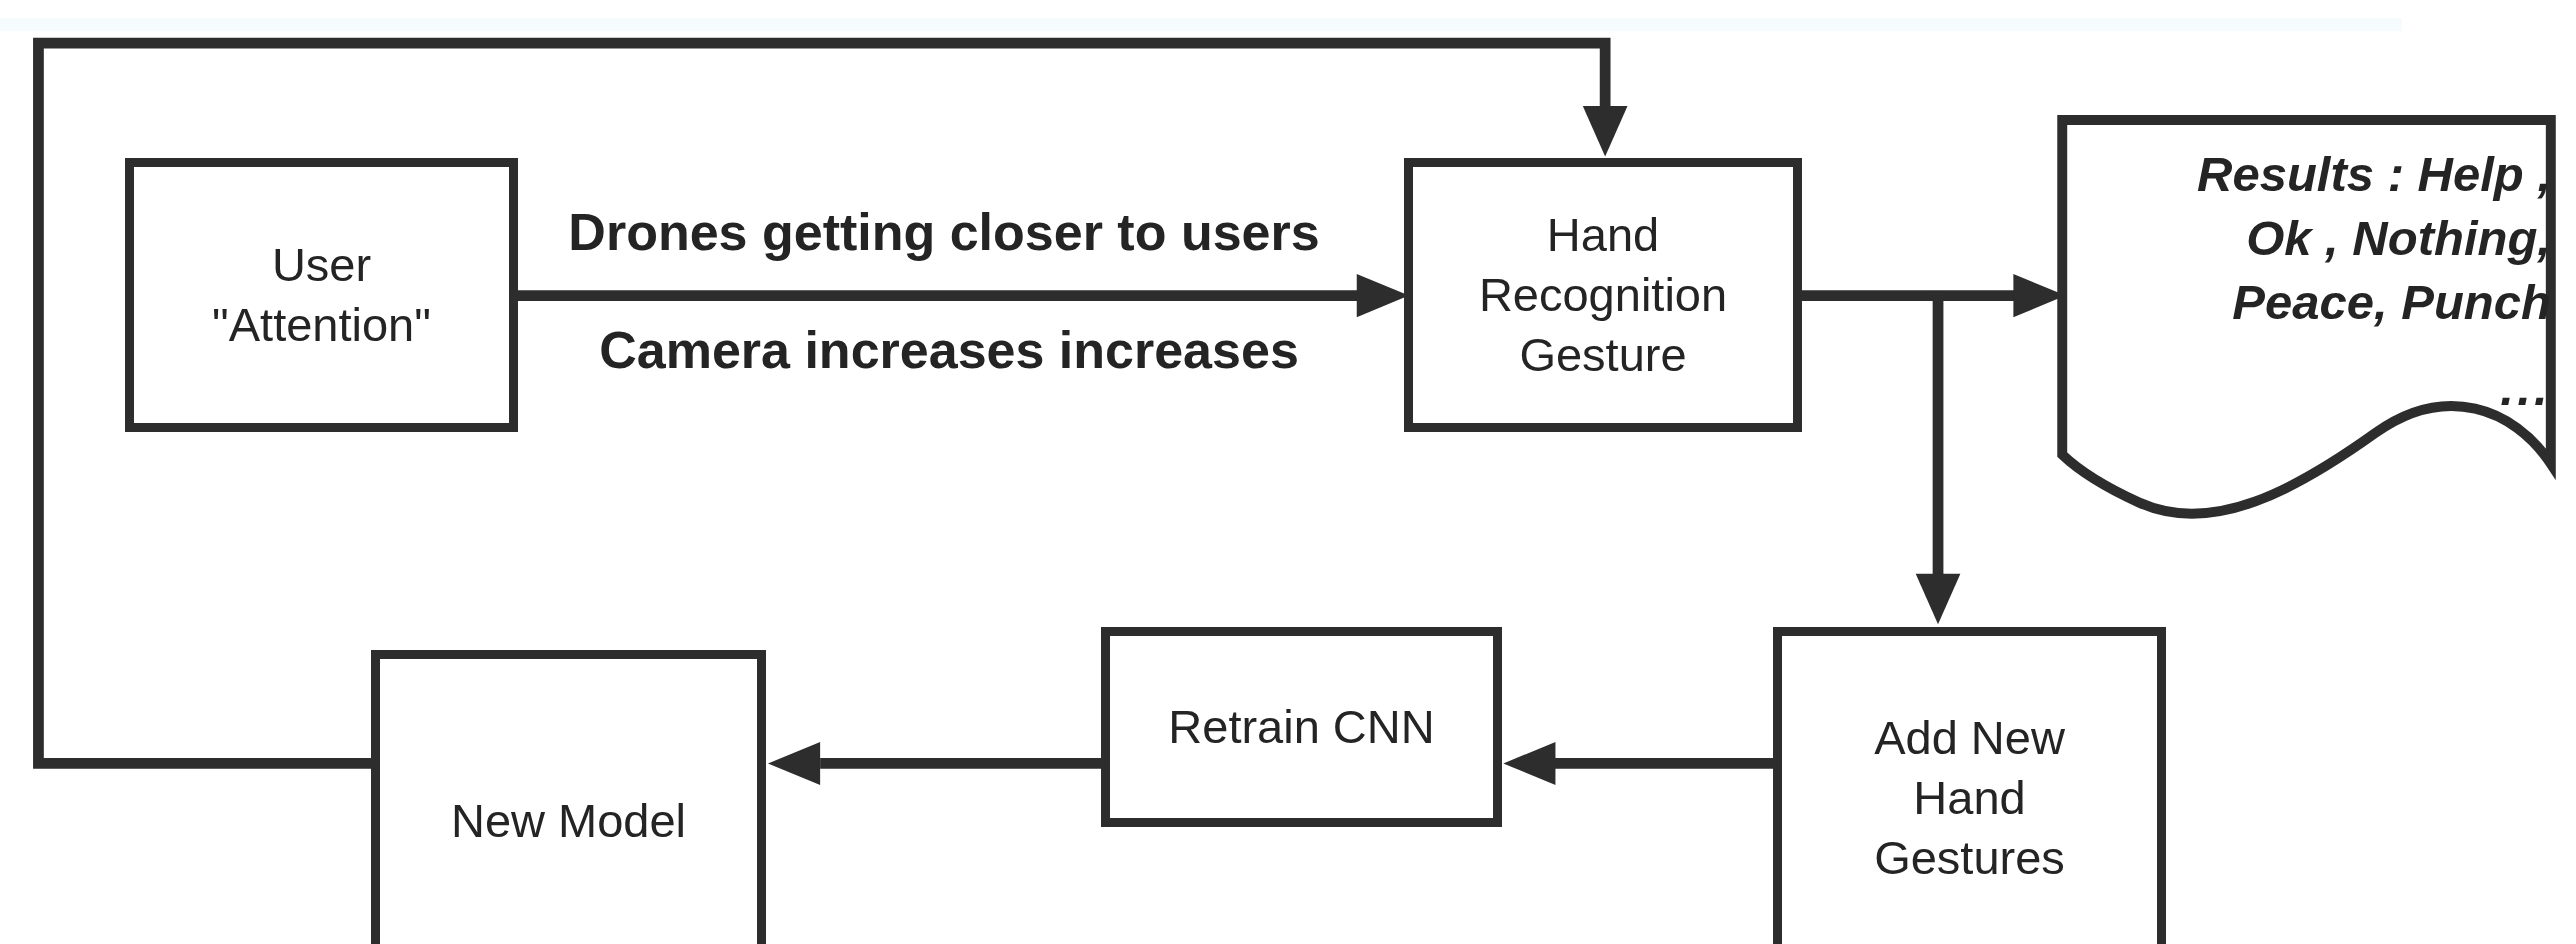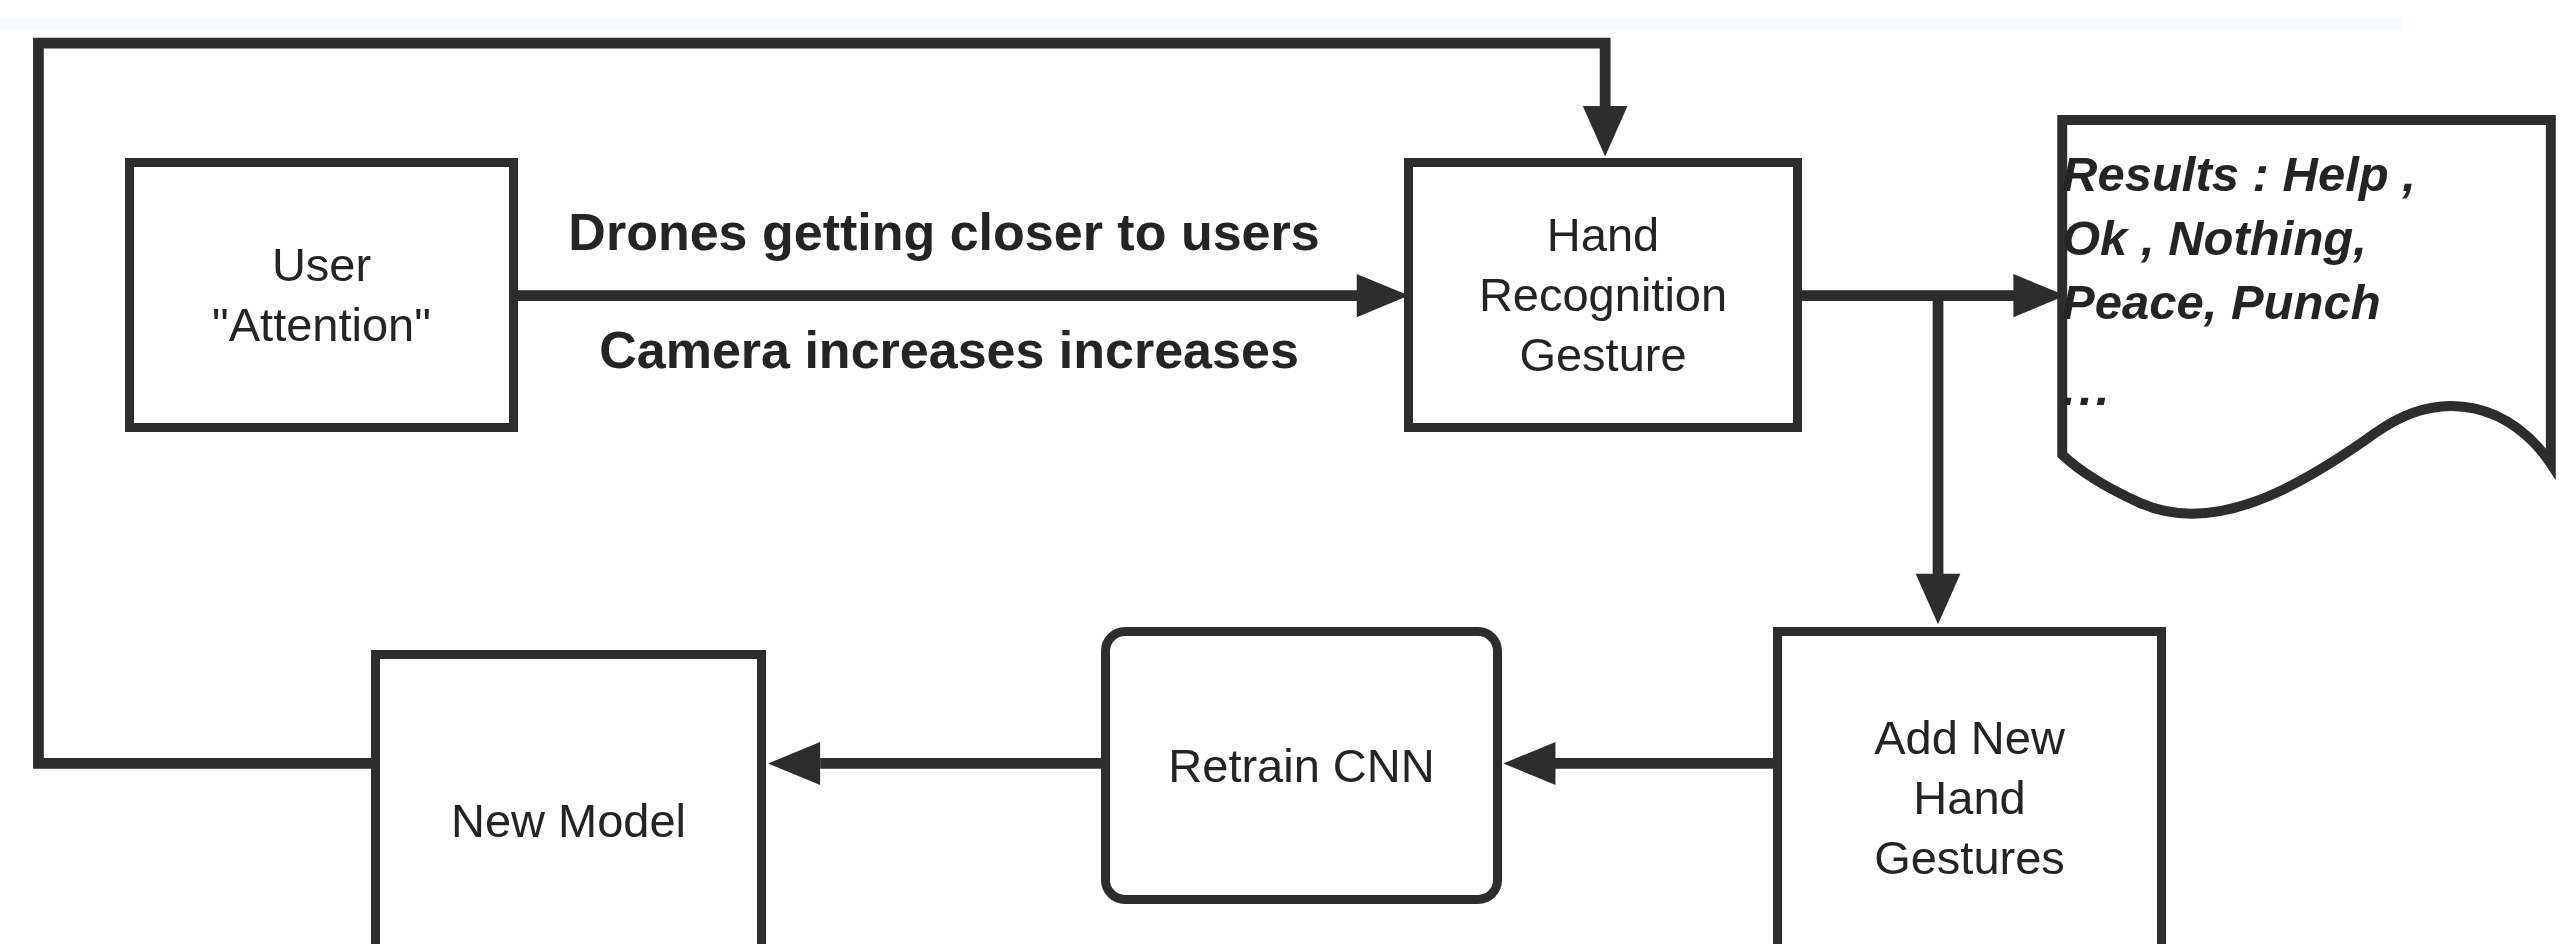--- a/index.html
+++ b/index.html
@@ -67,7 +67,7 @@
     position: absolute;
     left: 2062px; top: 142px;
     width: 489px;
-    text-align: left;
+    text-align: right;
     font-size: 49px;
     line-height: 64px;
     font-style: italic;

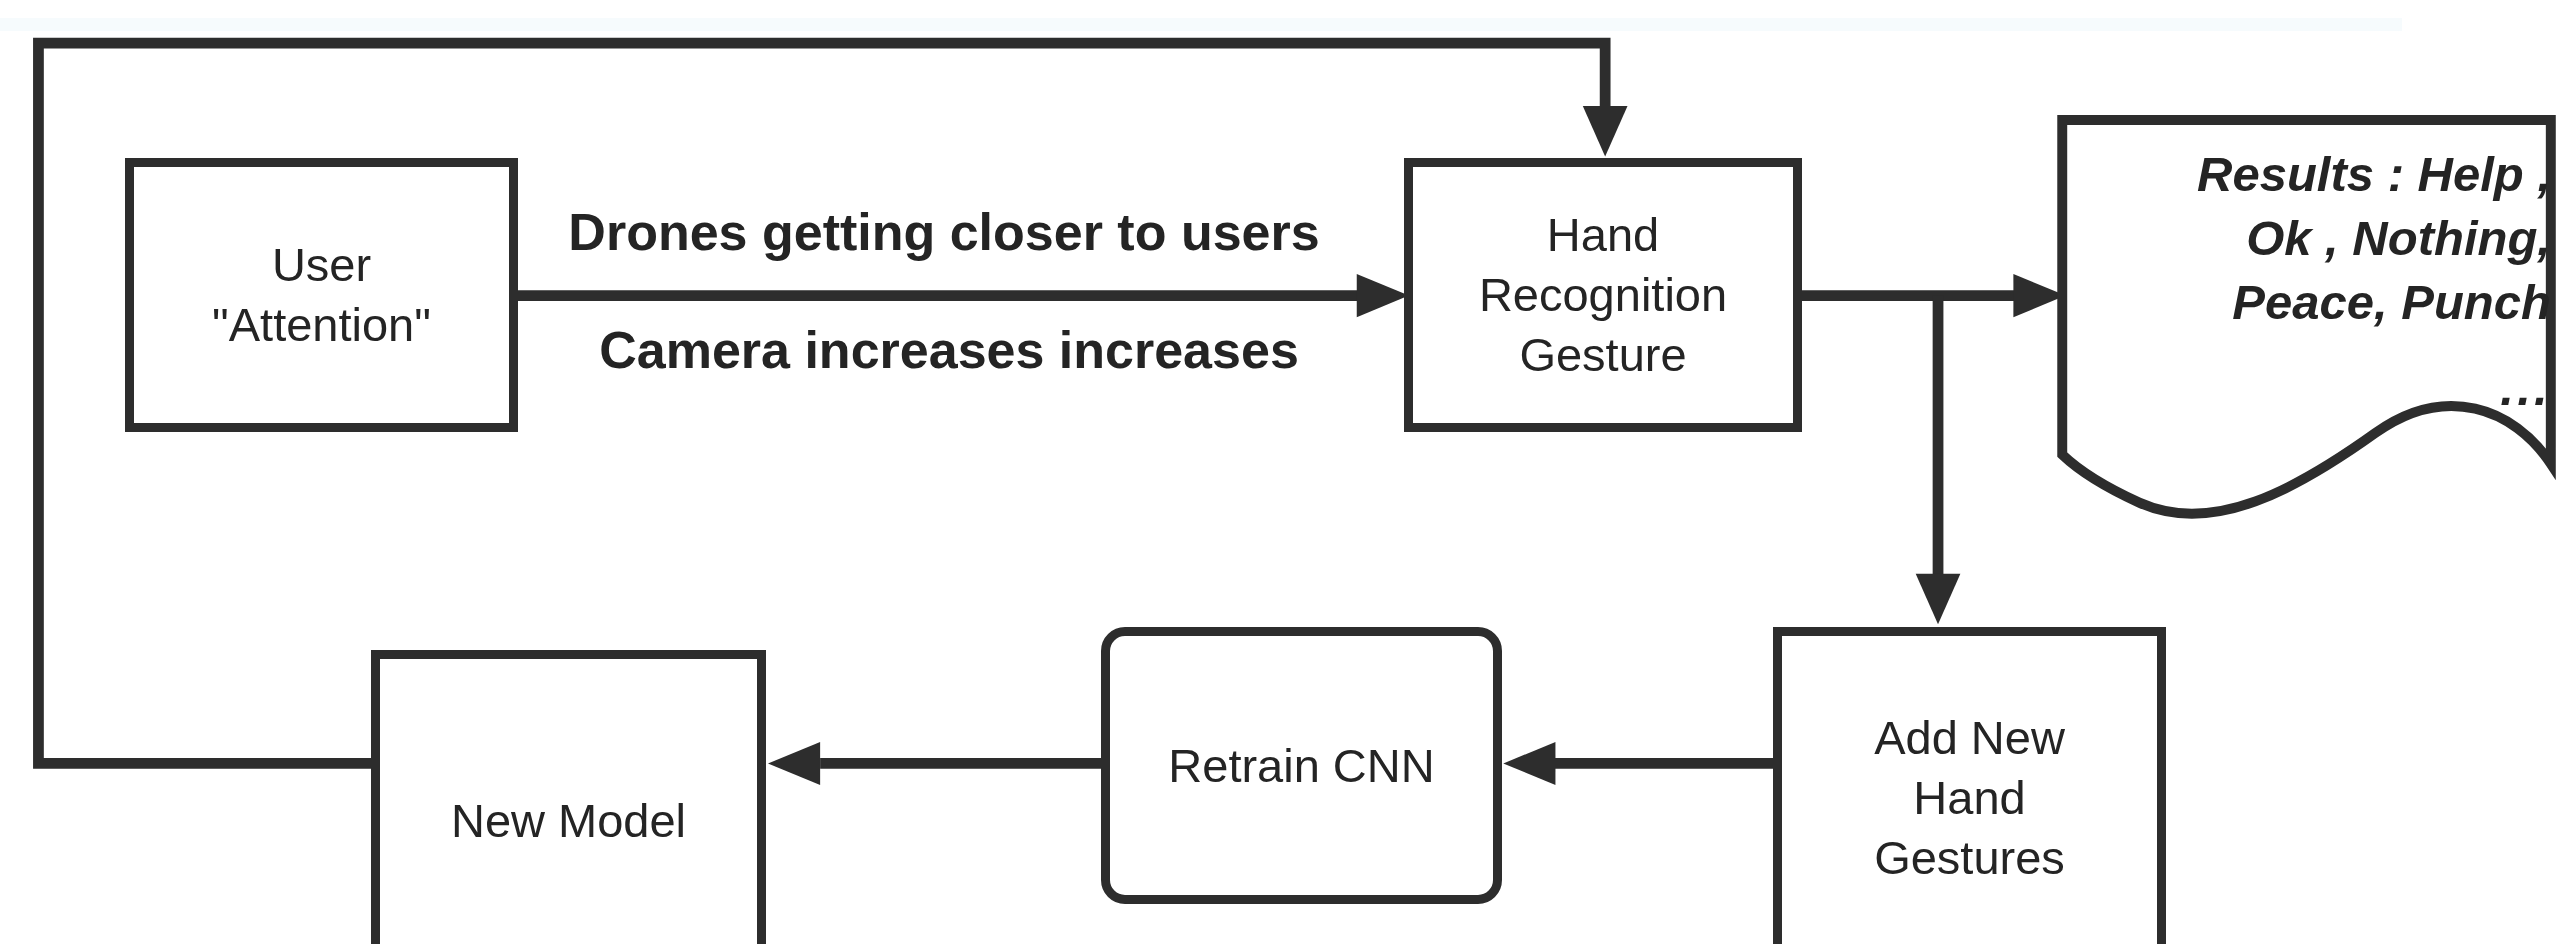--- a/index.html
+++ b/index.html
@@ -49,7 +49,7 @@
   .node-user      { left: 125px;  top: 158px; width: 393px; height: 274px; }
   .node-hgr       { left: 1404px; top: 158px; width: 398px; height: 274px; }
   .node-add       { left: 1773px; top: 627px; width: 393px; height: 342px; }
-  .node-retrain   { left: 1101px; top: 627px; width: 401px; height: 277px; border-radius: 24px; }
+  .node-retrain   { left: 1101px; top: 627px; width: 401px; height: 200px; }
   .node-newmodel  { left: 371px;  top: 618px; width: 395px; height: 341px; margin-top: 32px; }
 
   .edge-label {

